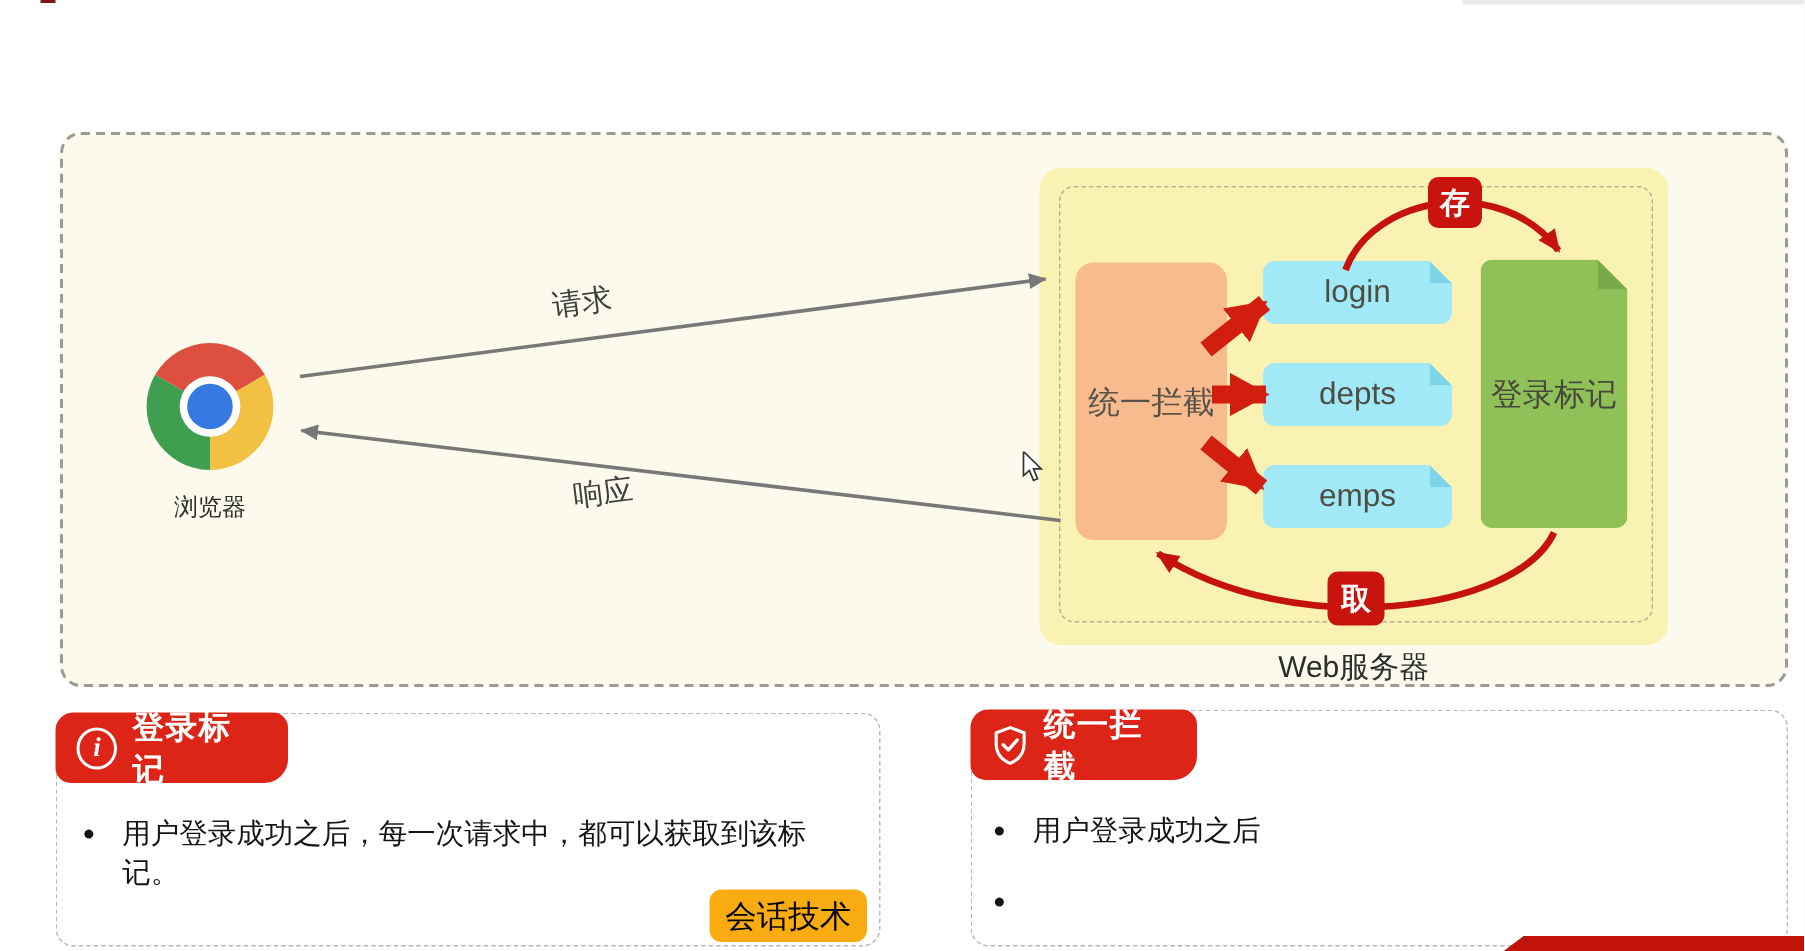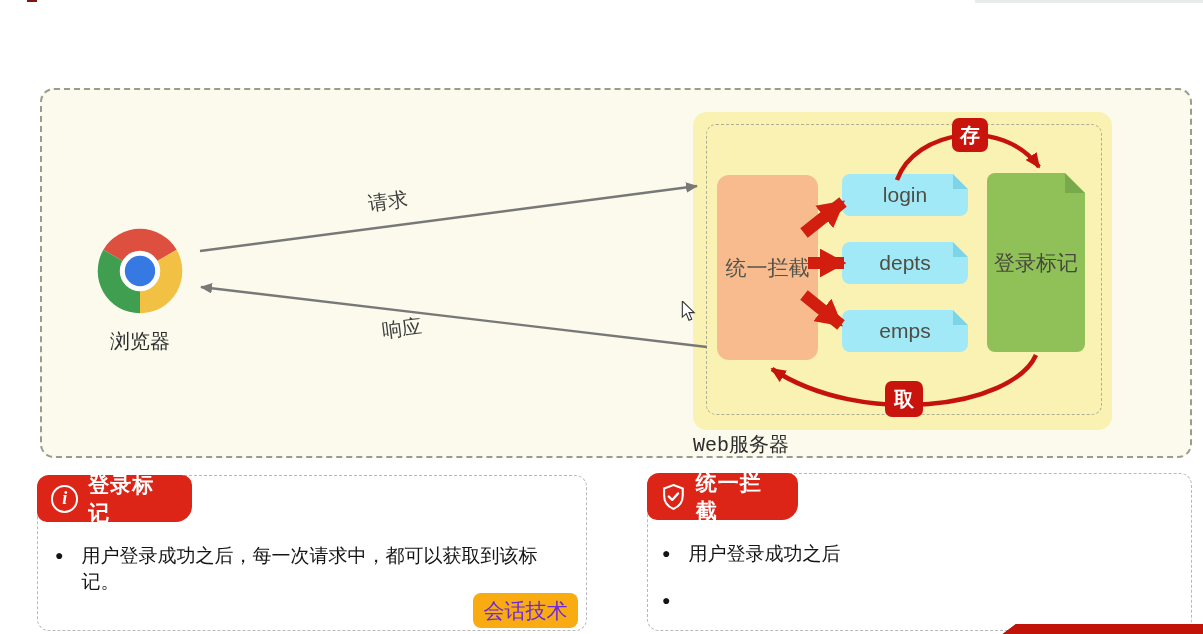--- a/index.html
+++ b/index.html
@@ -20,7 +20,7 @@
 
   
   .chrome { left:94px; top:225px; width:92px; height:92px; }
-  .browser-label { left:60px; top:328px; width:160px; text-align:center; font-size:20px; color:#2e2e2e; }
+  .browser-label { left:60px; top:328px; width:160px; text-align:center; font-size:16px; color:#2e2e2e; }
 
   
   .req-label { left:368px; top:188px; font-size:20px; color:#3f3f3f; transform:rotate(-7.5deg); }

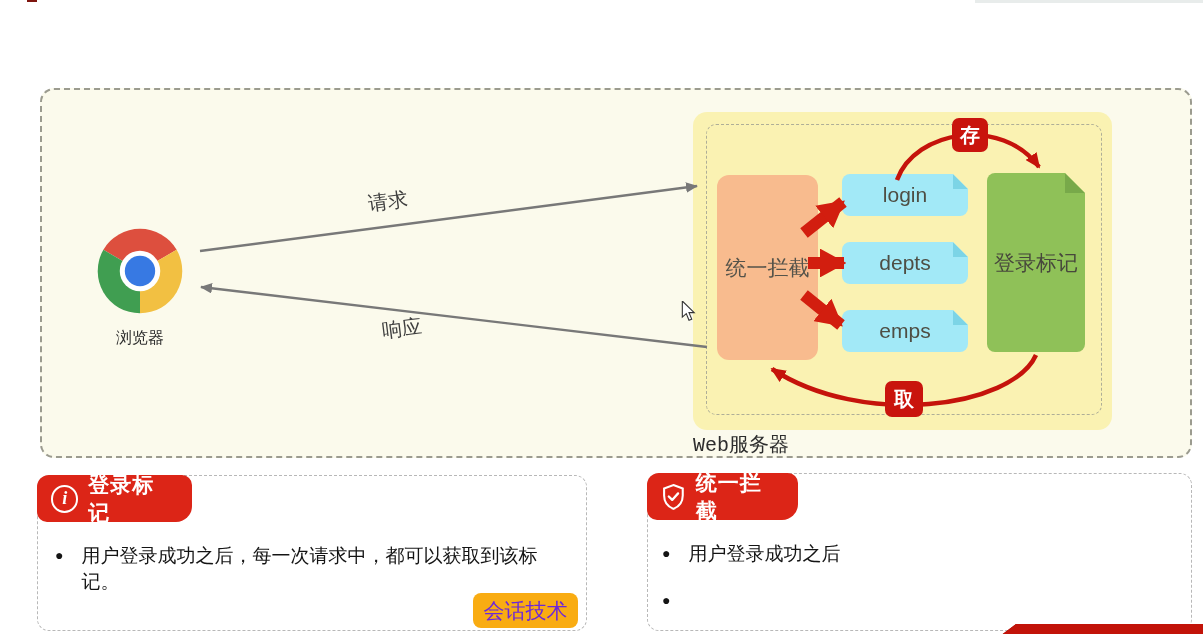--- a/index.html
+++ b/index.html
@@ -29,7 +29,7 @@
   
   .server-box { left:693px; top:112px; width:419px; height:318px; background:#faf2b2; border-radius:14px; }
   .server-dash { left:706px; top:124px; width:396px; height:291px; border:1.5px dashed #aeae97; border-radius:10px; }
-  .server-label { left:693px; top:431px; width:419px; font-size:20px; color:#2d2d2d;font-family:Liberation Mono, monospace; }
+  .server-label { left:693px; top:431px; width:419px; text-align:center; font-size:20px; color:#2d2d2d; }
 
   .interceptor-box { left:717px; top:175px; width:101px; height:185px; background:#f8bb8e; border-radius:12px;
     display:flex; align-items:center; justify-content:center; font-size:21px; color:#55534a; }

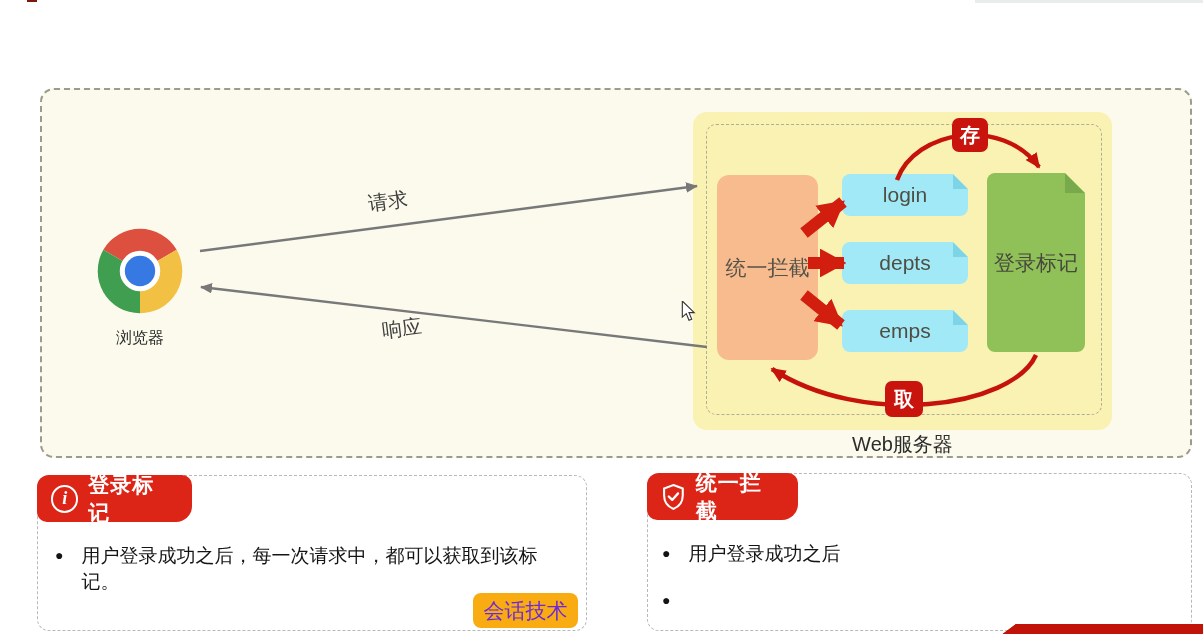--- a/index.html
+++ b/index.html
@@ -80,7 +80,7 @@
   .br-2 { left:662px; top:588px; }
 
   .session-tag { left:473px; top:593px; width:105px; height:35px; background:#f9ac12; border-radius:8px;
-    display:flex; align-items:center; justify-content:center; color:#6d28d9; font-size:21px; z-index:4; }
+    display:flex; align-items:center; justify-content:center; color:#000000; font-size:21px; z-index:4; }
 
   .ribbon { left:1000px; top:624px; width:203px; height:12px; background:#c21309;
     clip-path: polygon(16px 0, 100% 0, 100% 100%, 0 100%); z-index:7; }

